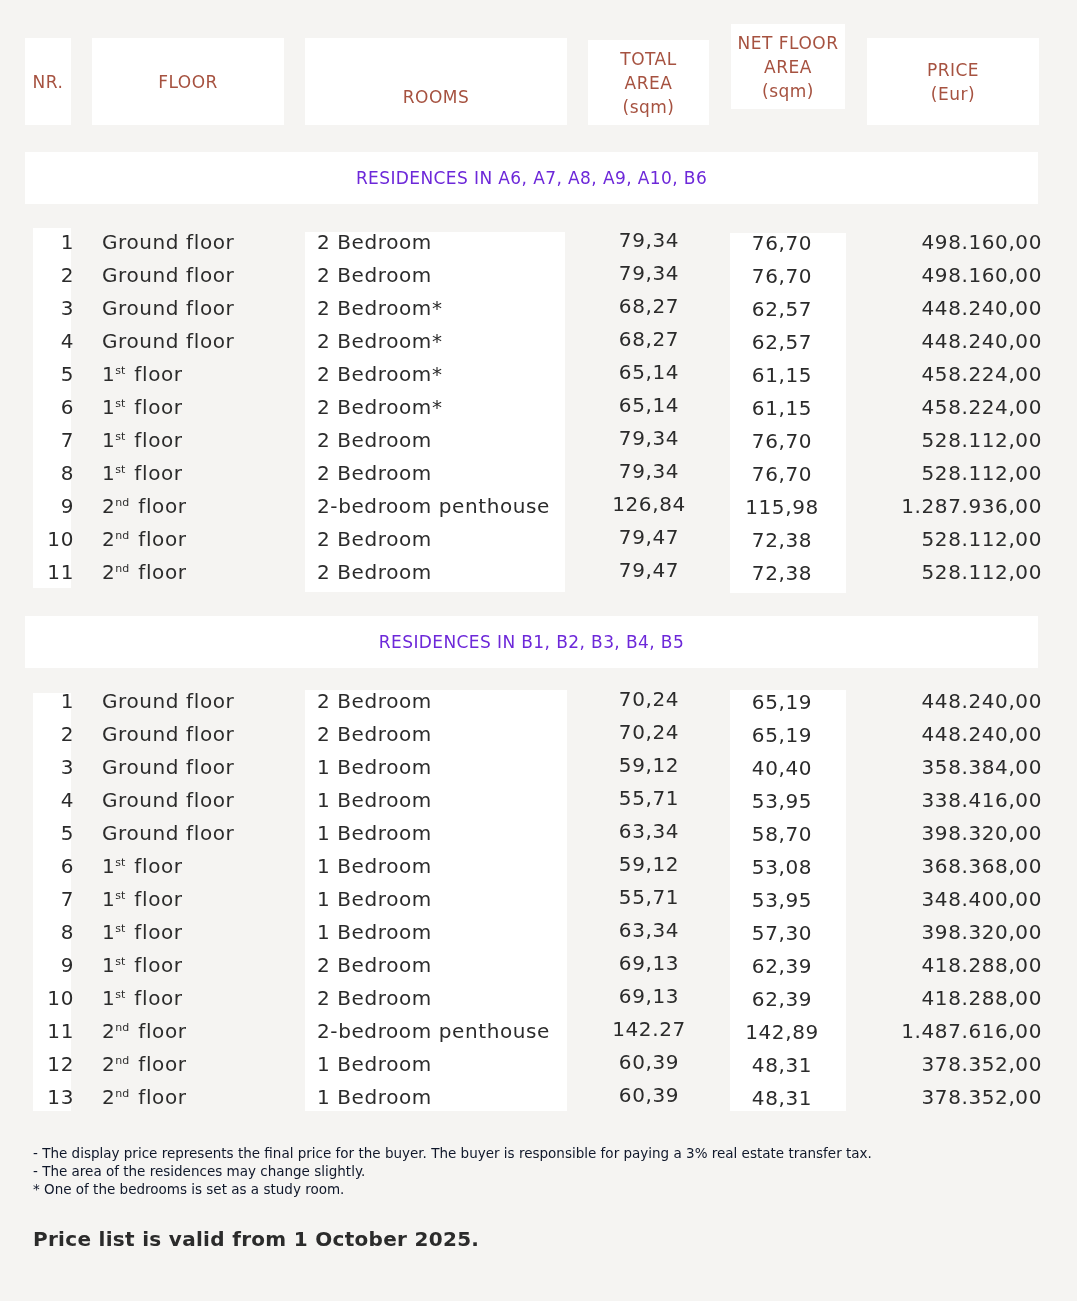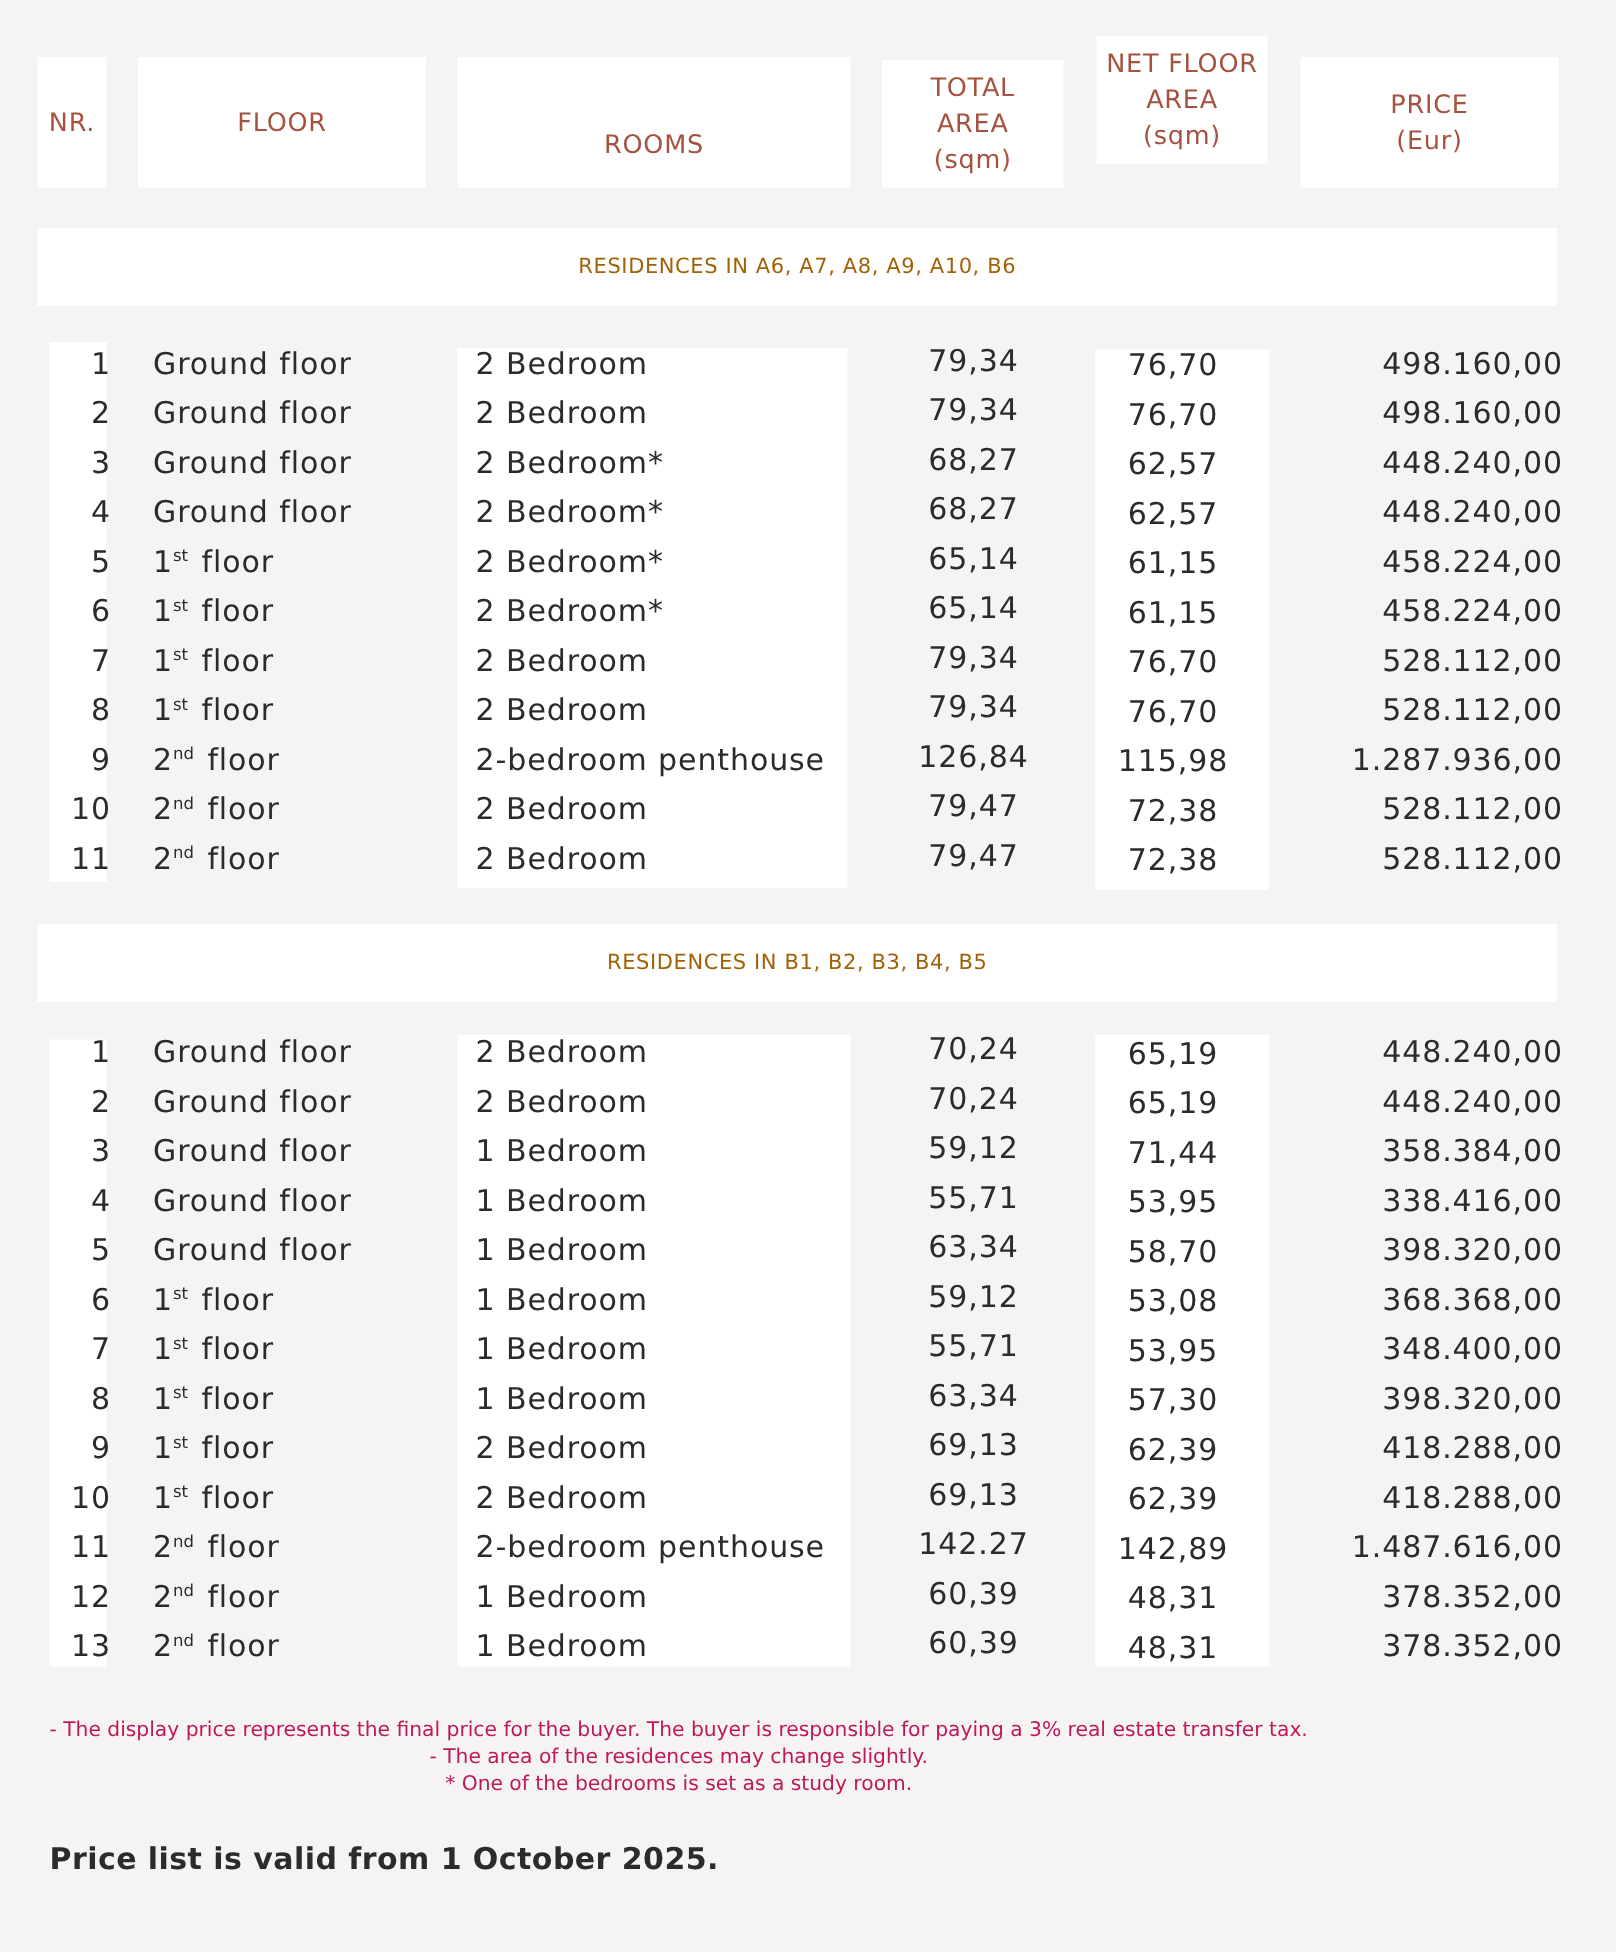--- a/index.html
+++ b/index.html
@@ -20,7 +20,7 @@
   .section-title {
     position: absolute; left: 25px; width: 1013px; height: 52px; background: #ffffff;
     display: flex; align-items: center; justify-content: center;
-    color: #a16207; font-size: 14px; letter-spacing: 0.4px;
+    color: #6d28d9; font-size: 17px; letter-spacing: 0.4px;
   }
   .colbg { position: absolute; background: #ffffff; }
   .rows { position: absolute; left: 0; width: 1077px; }

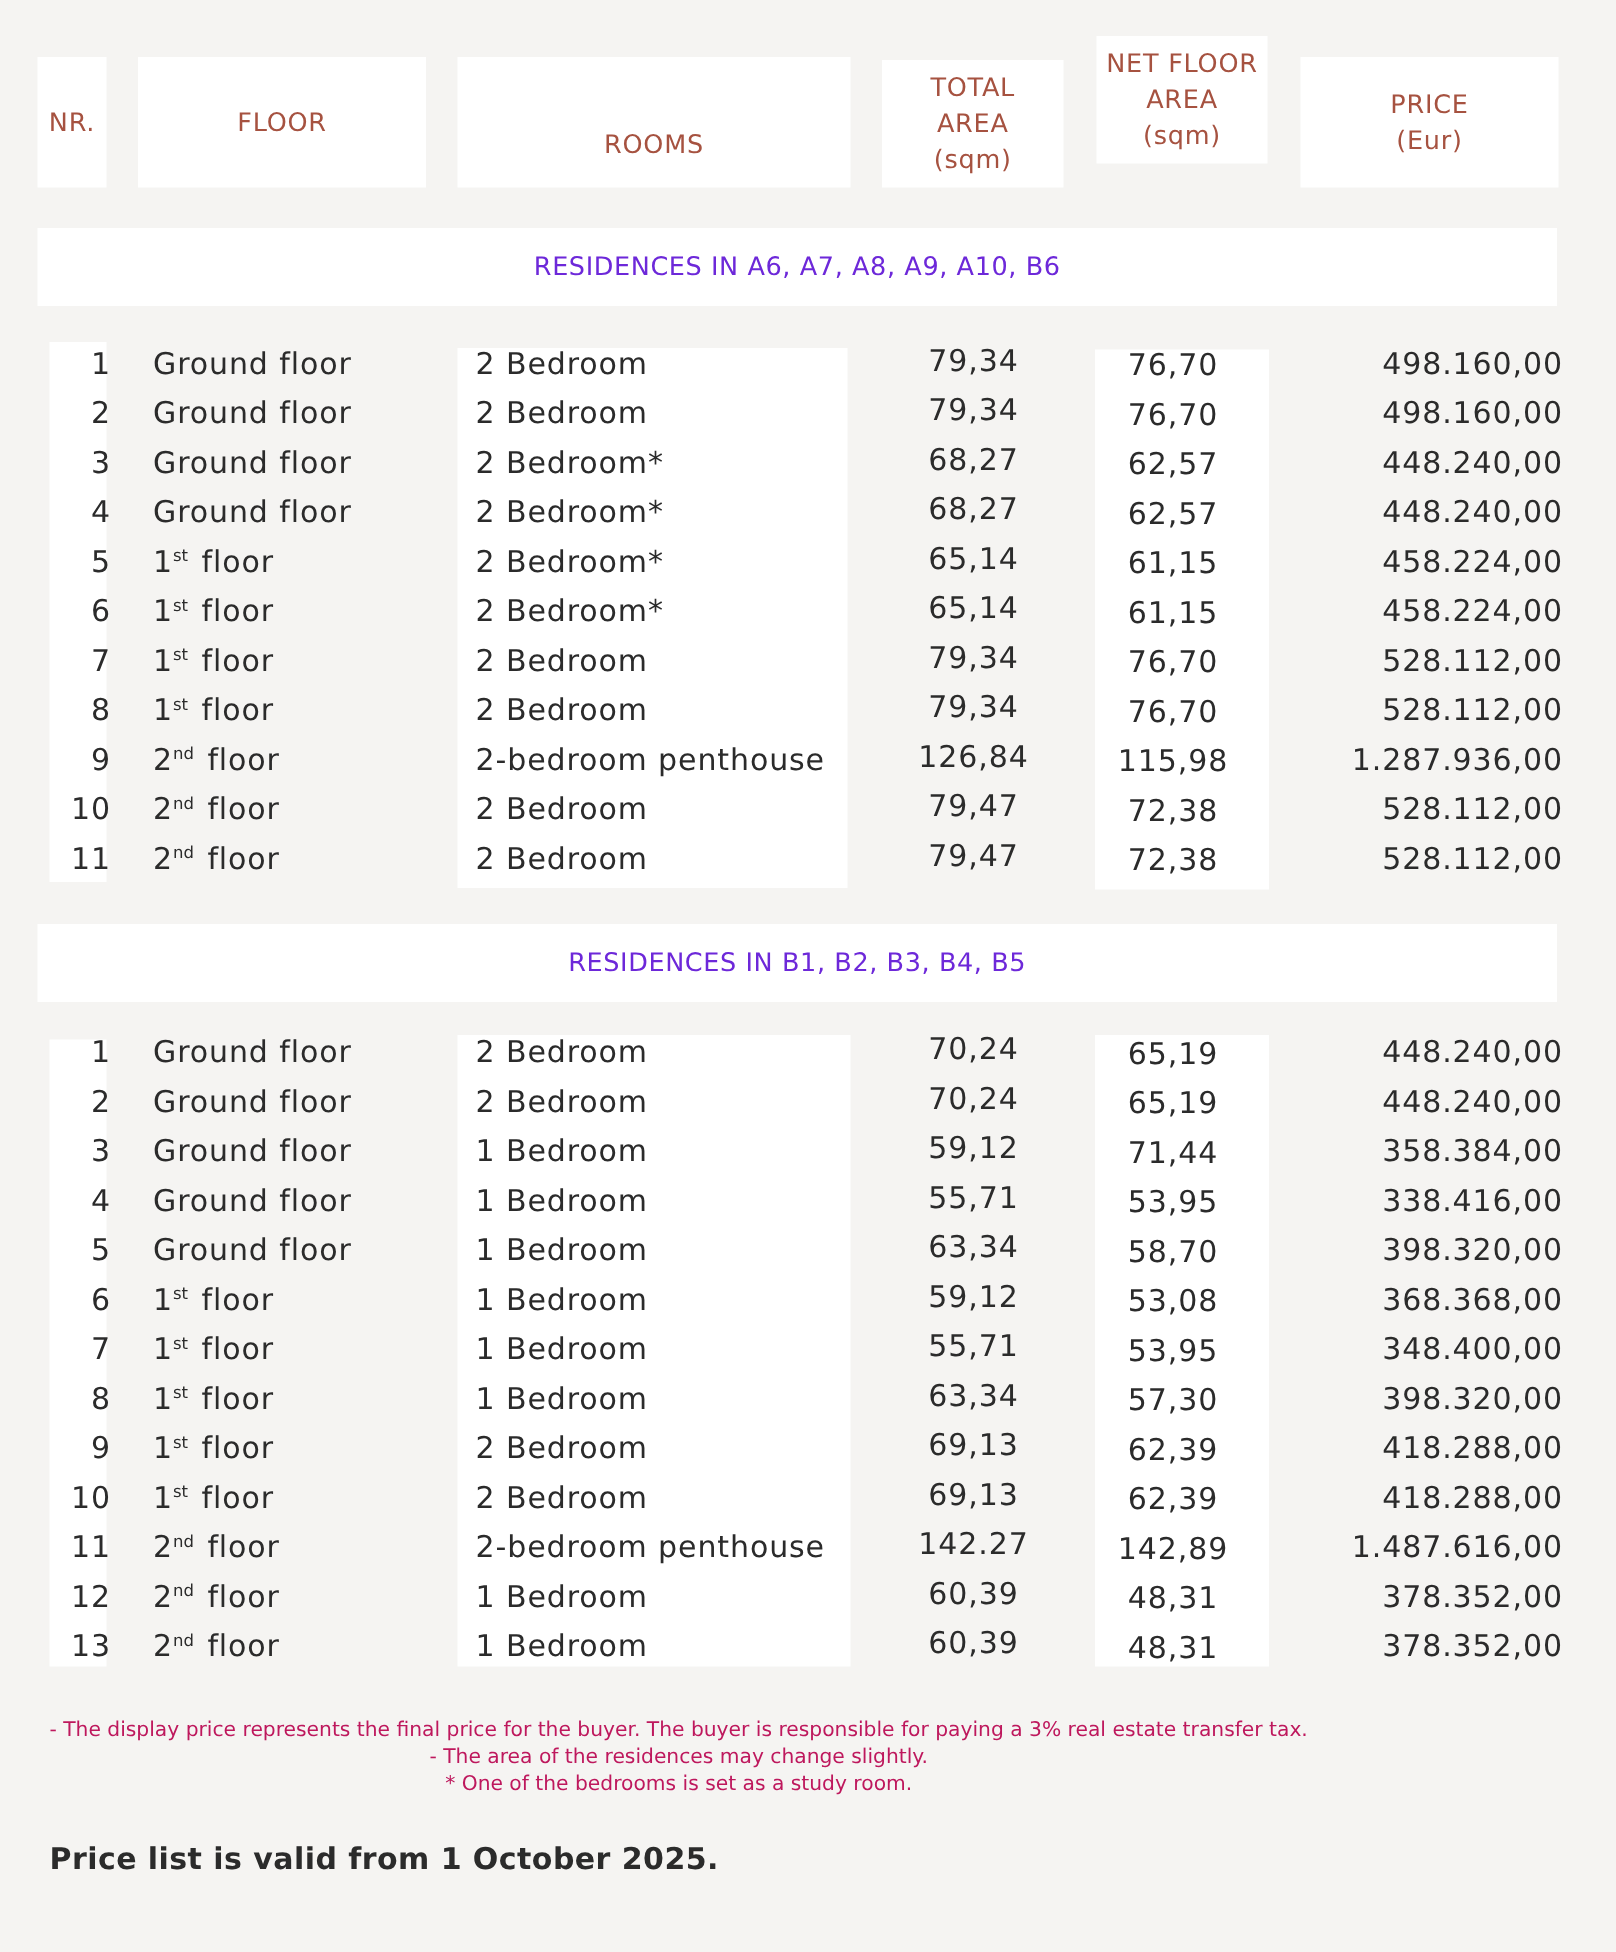--- a/index.html
+++ b/index.html
@@ -190,7 +190,7 @@
       <div class="c-floor"><span>Ground floor</span></div>
       <div class="c-rooms">1 Bedroom</div>
       <div class="c-total">59,12</div>
-      <div class="c-net">71,44</div>
+      <div class="c-net">40,40</div>
       <div class="c-price">358.384,00</div>
     </div>
     <div class="row">

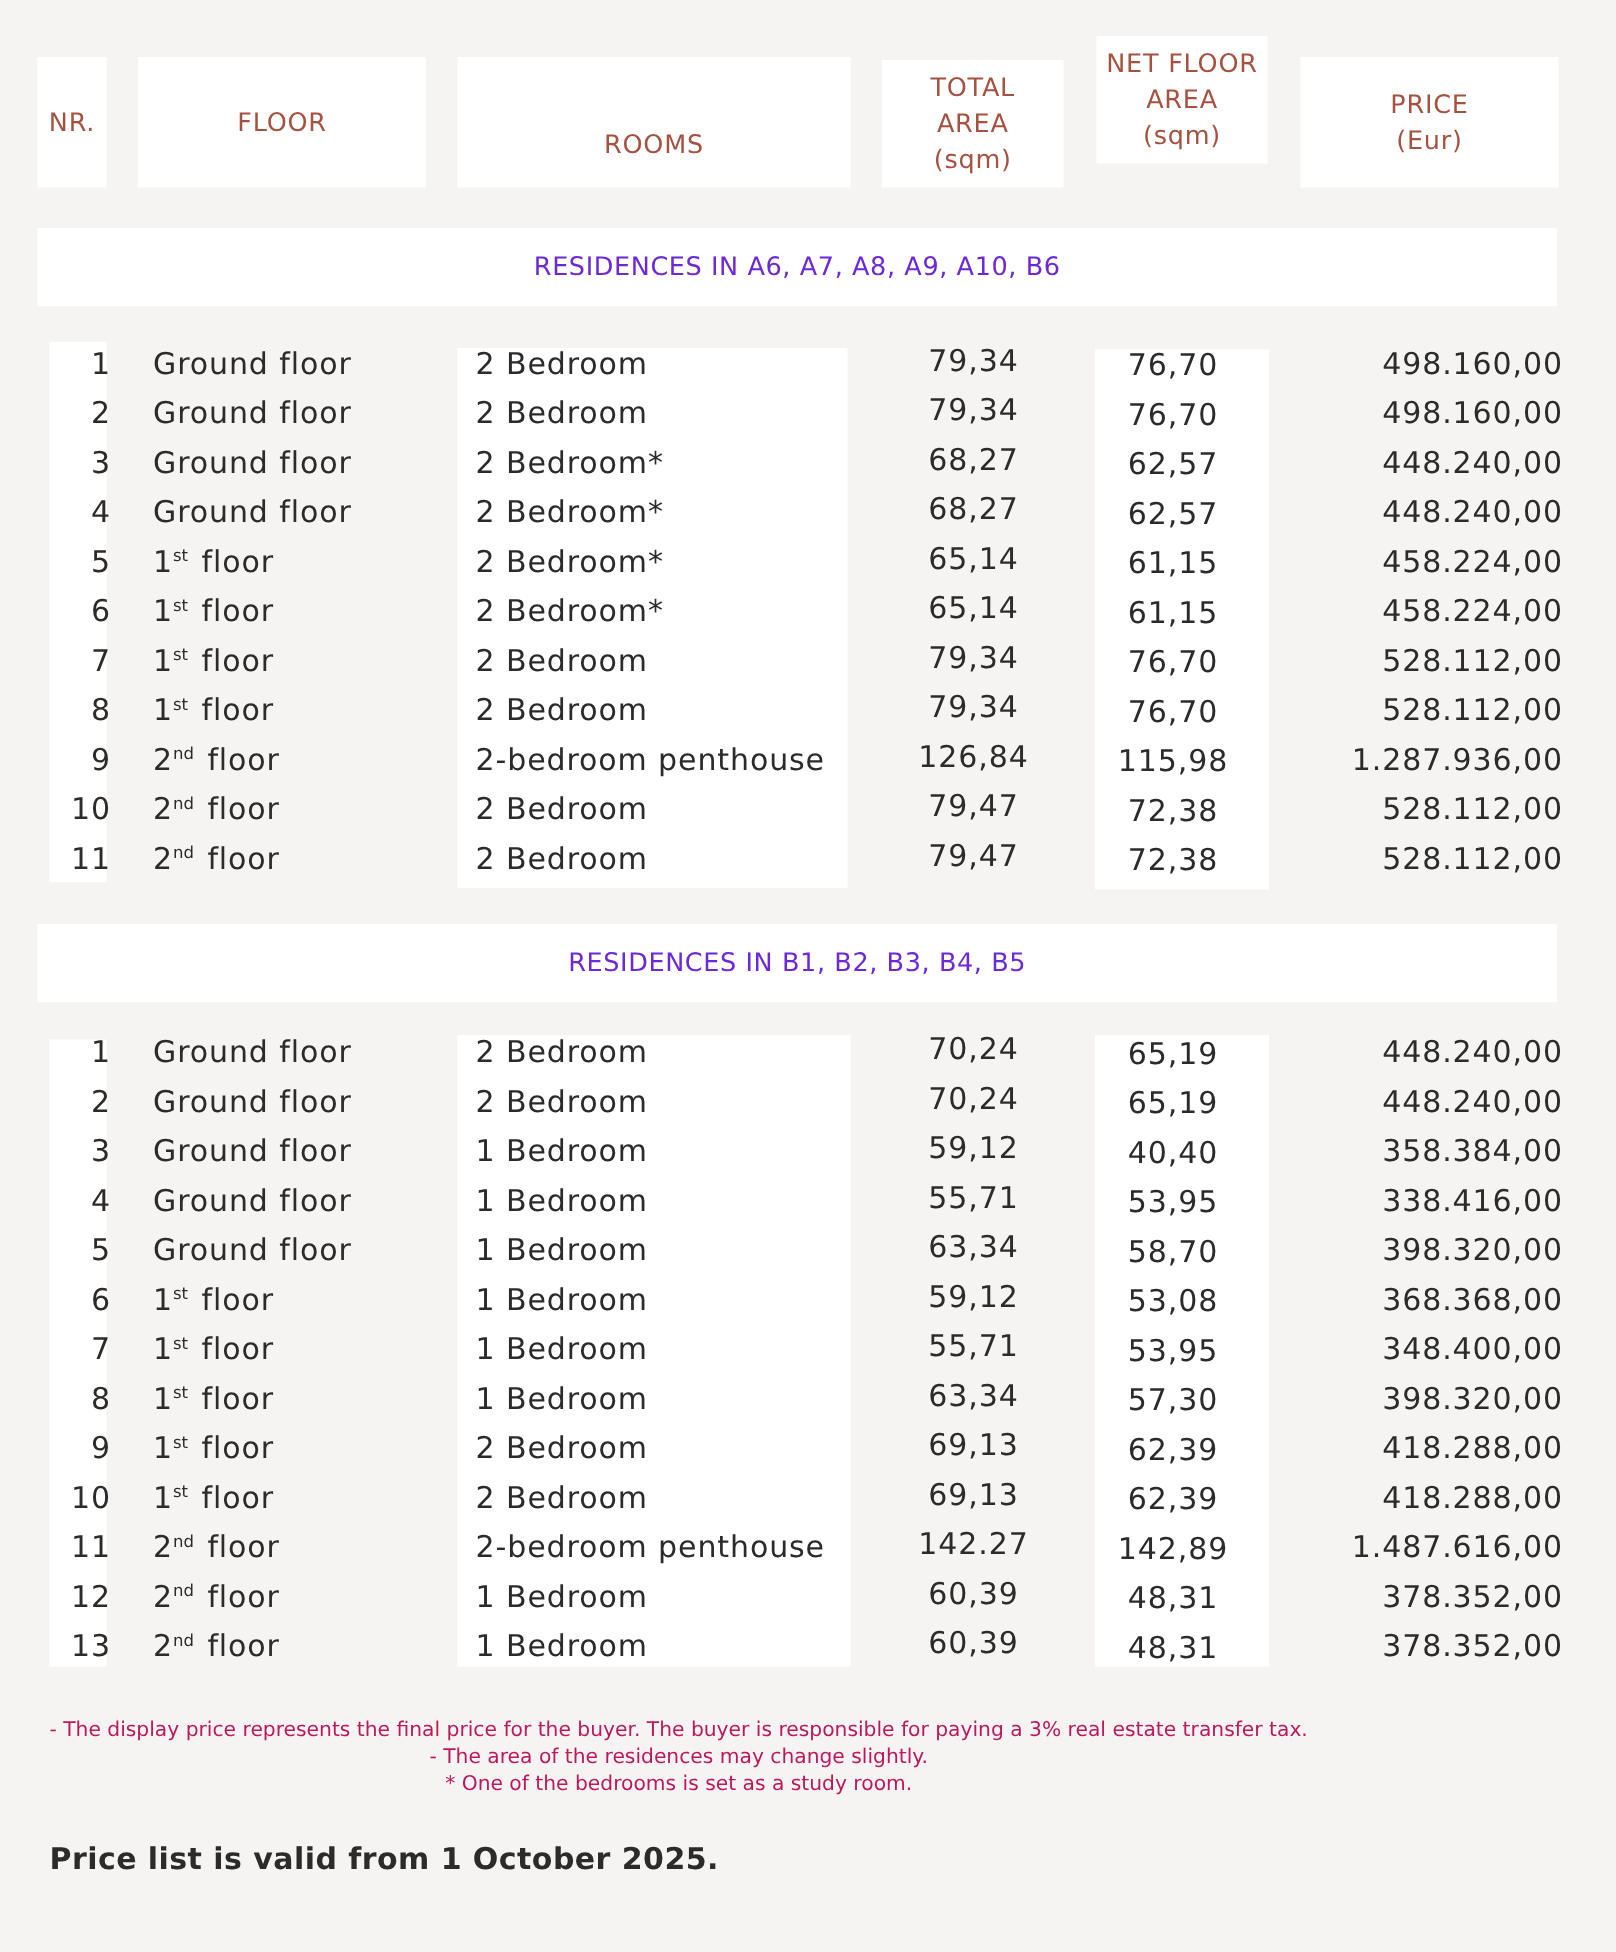--- a/index.html
+++ b/index.html
@@ -33,7 +33,7 @@
   .c-net { left: 730px; width: 104px; text-align: center; top: 1px !important; }
   .c-price { left: 870px; width: 172px; text-align: right; }
   sup { font-size: 11px; vertical-align: 0; position: relative; top: -7px; letter-spacing: 0; margin-right: 2px; }
-  .notes { position: absolute; left: 33px; top: 1144px; font-size: 13.5px; line-height: 18px; color: #be185d; text-align: center; }
+  .notes { position: absolute; left: 33px; top: 1144px; font-size: 13.5px; line-height: 18px; color: #0f172a; }
   .validity { position: absolute; left: 33px; top: 1227px; font-size: 20px; font-weight: bold; color: #2b2b2b; letter-spacing: 0.3px; }
 </style>
 </head>

